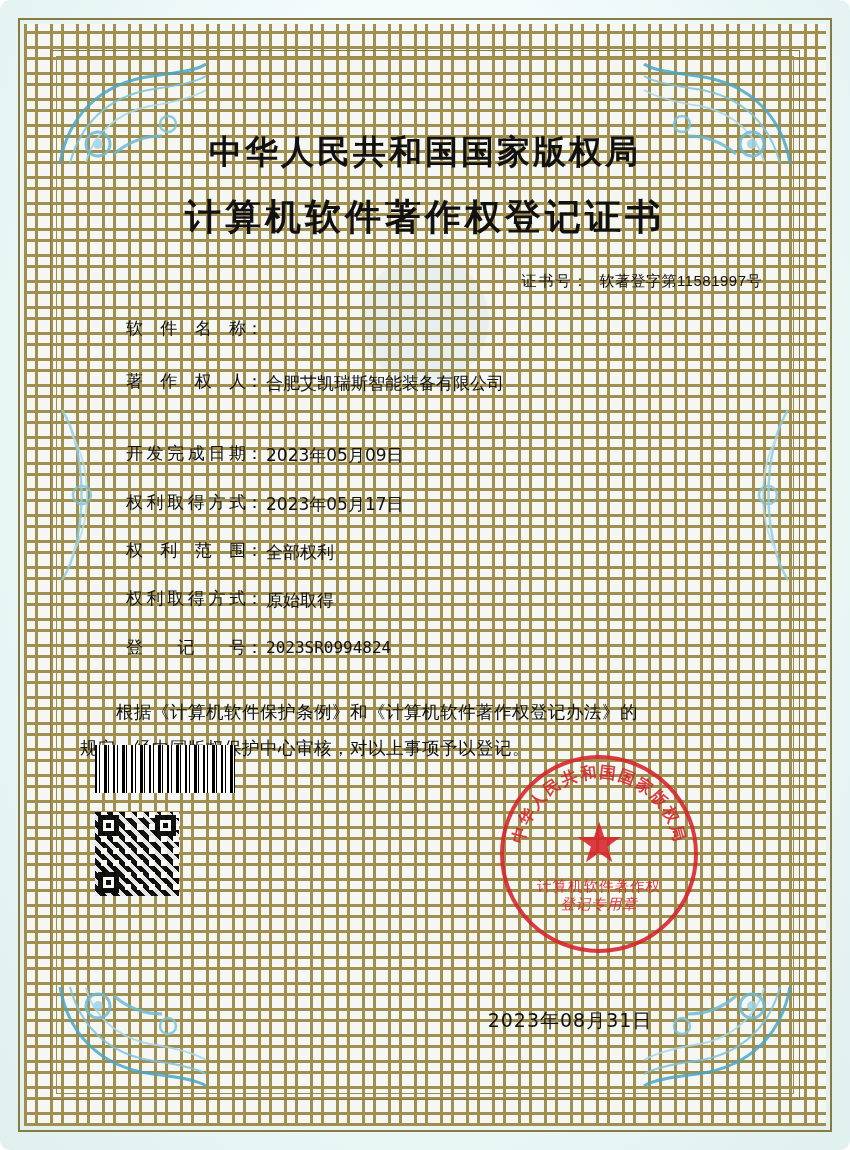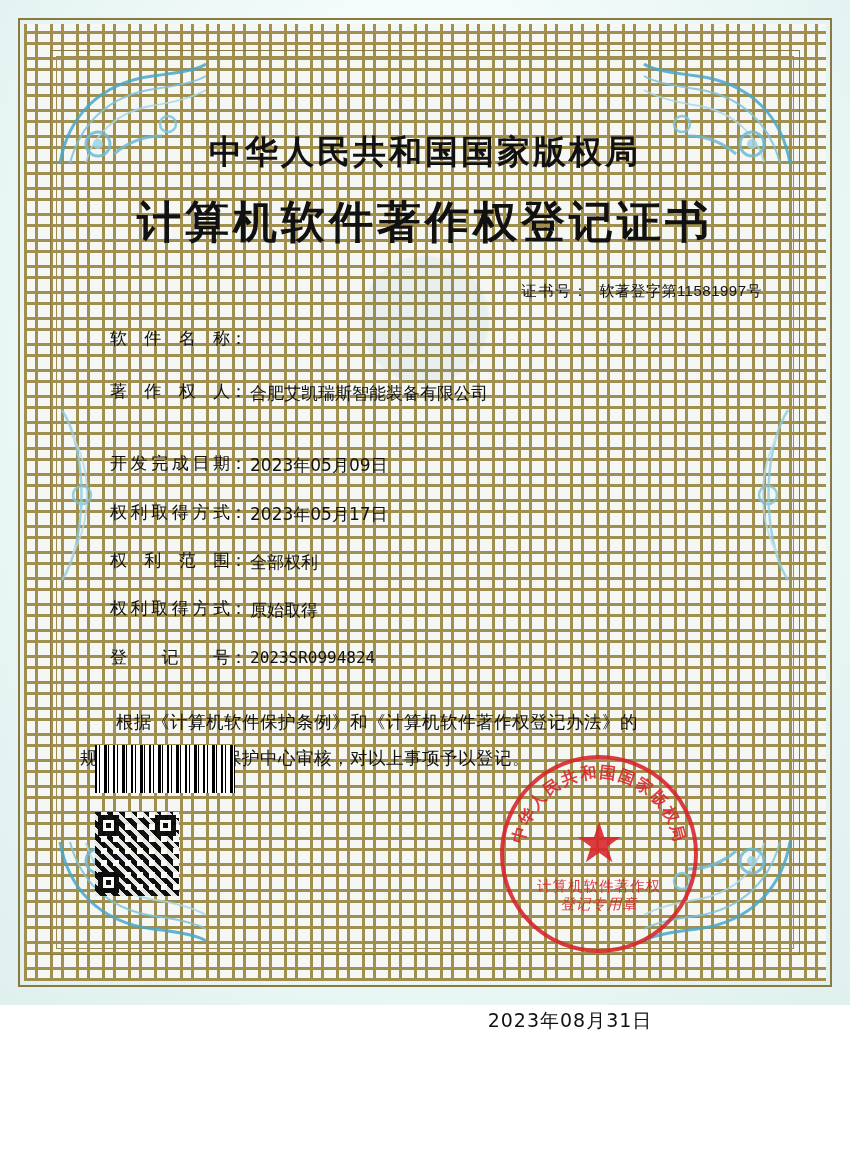--- a/index.html
+++ b/index.html
@@ -17,10 +17,11 @@
   .certificate {
     position: relative;
     width: 850px;
-    height: 1005px;
+    height: 1150px;
     box-sizing: border-box;
     background:
       radial-gradient(ellipse at 50% 38%, #ffffff 0%, #f3fbfb 45%, #e8f6f4 70%, #dff0ee 100%);
+    border-radius: 10px;
   }
 
   

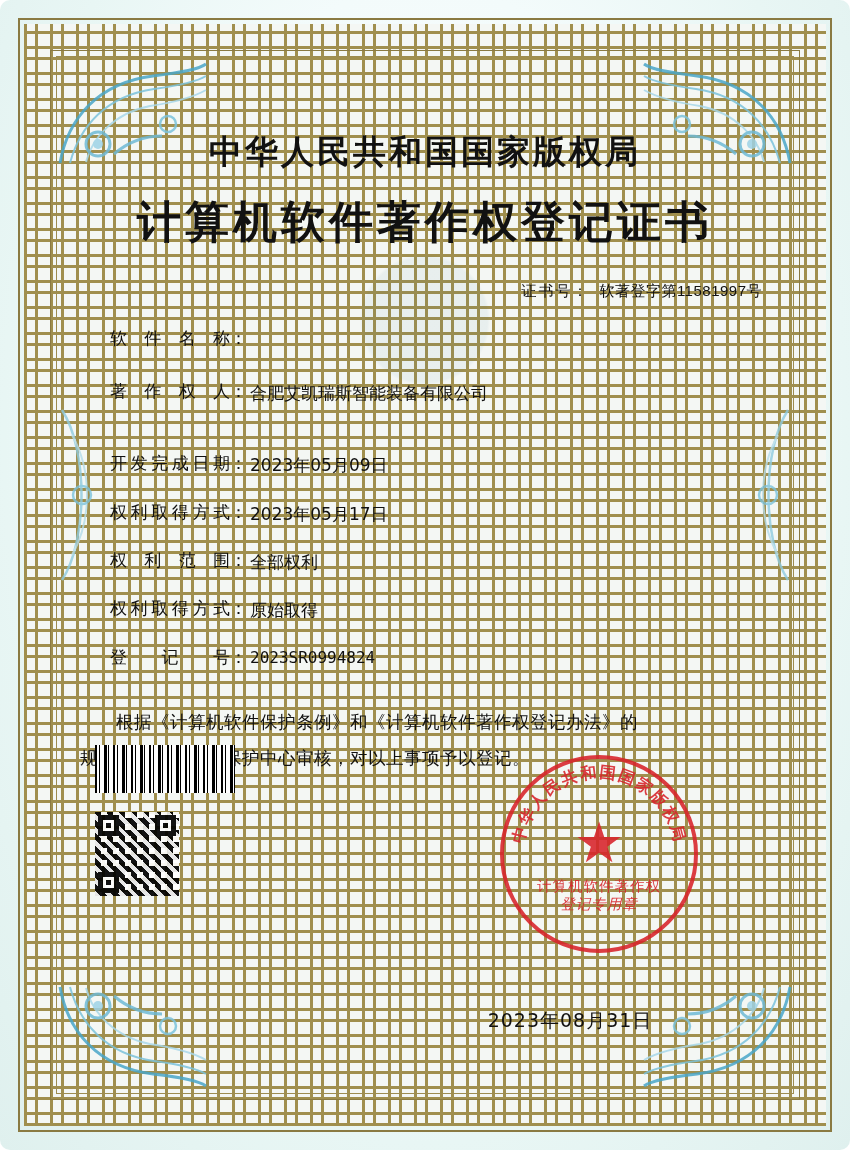--- a/index.html
+++ b/index.html
@@ -106,7 +106,7 @@
   .title-main {
     text-align: center;
     font-family: Liberation Serif, serif;
-    font-size: 44px;
+    font-size: 36px;
     font-weight: bold;
     letter-spacing: 4px;
     color: #111;

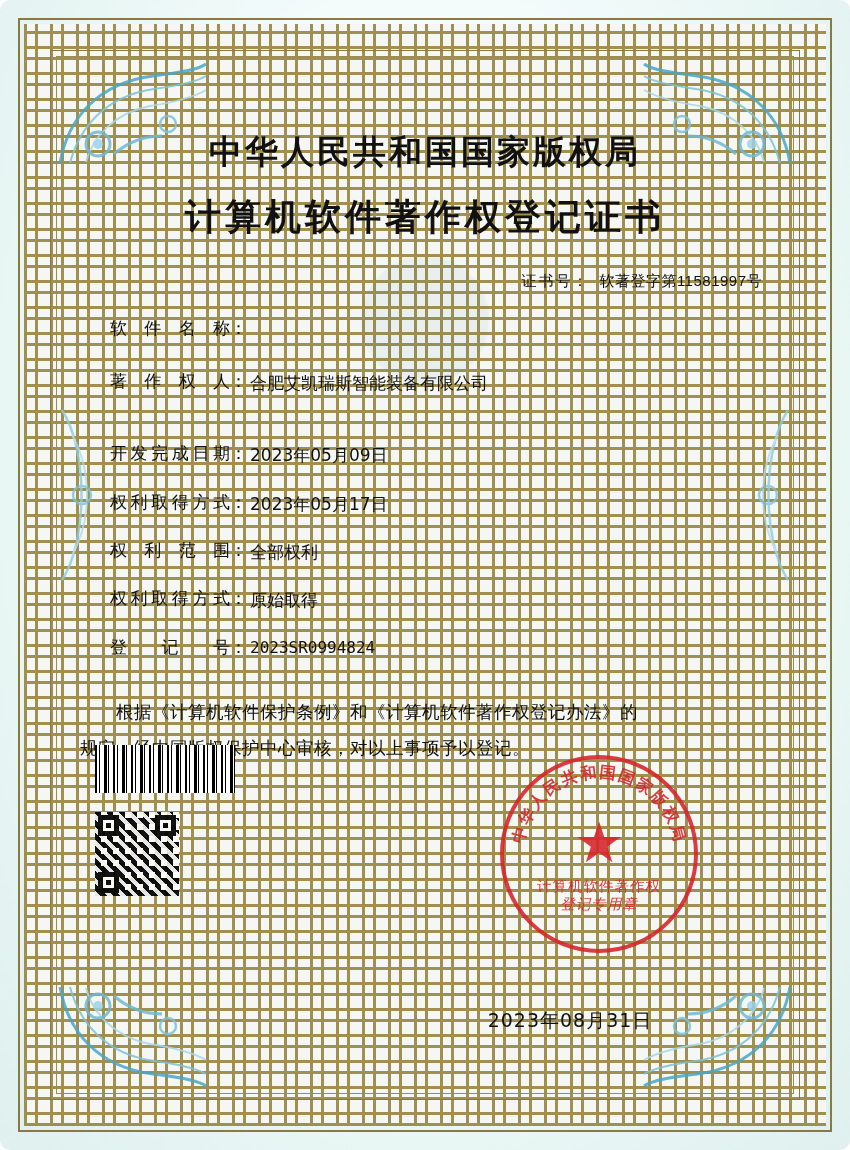--- a/index.html
+++ b/index.html
@@ -133,6 +133,7 @@
     display: flex;
     align-items: flex-start;
     margin-bottom: 4px;
+    margin-left: 16px;
   }
   .field-label {
     width: 140px;

